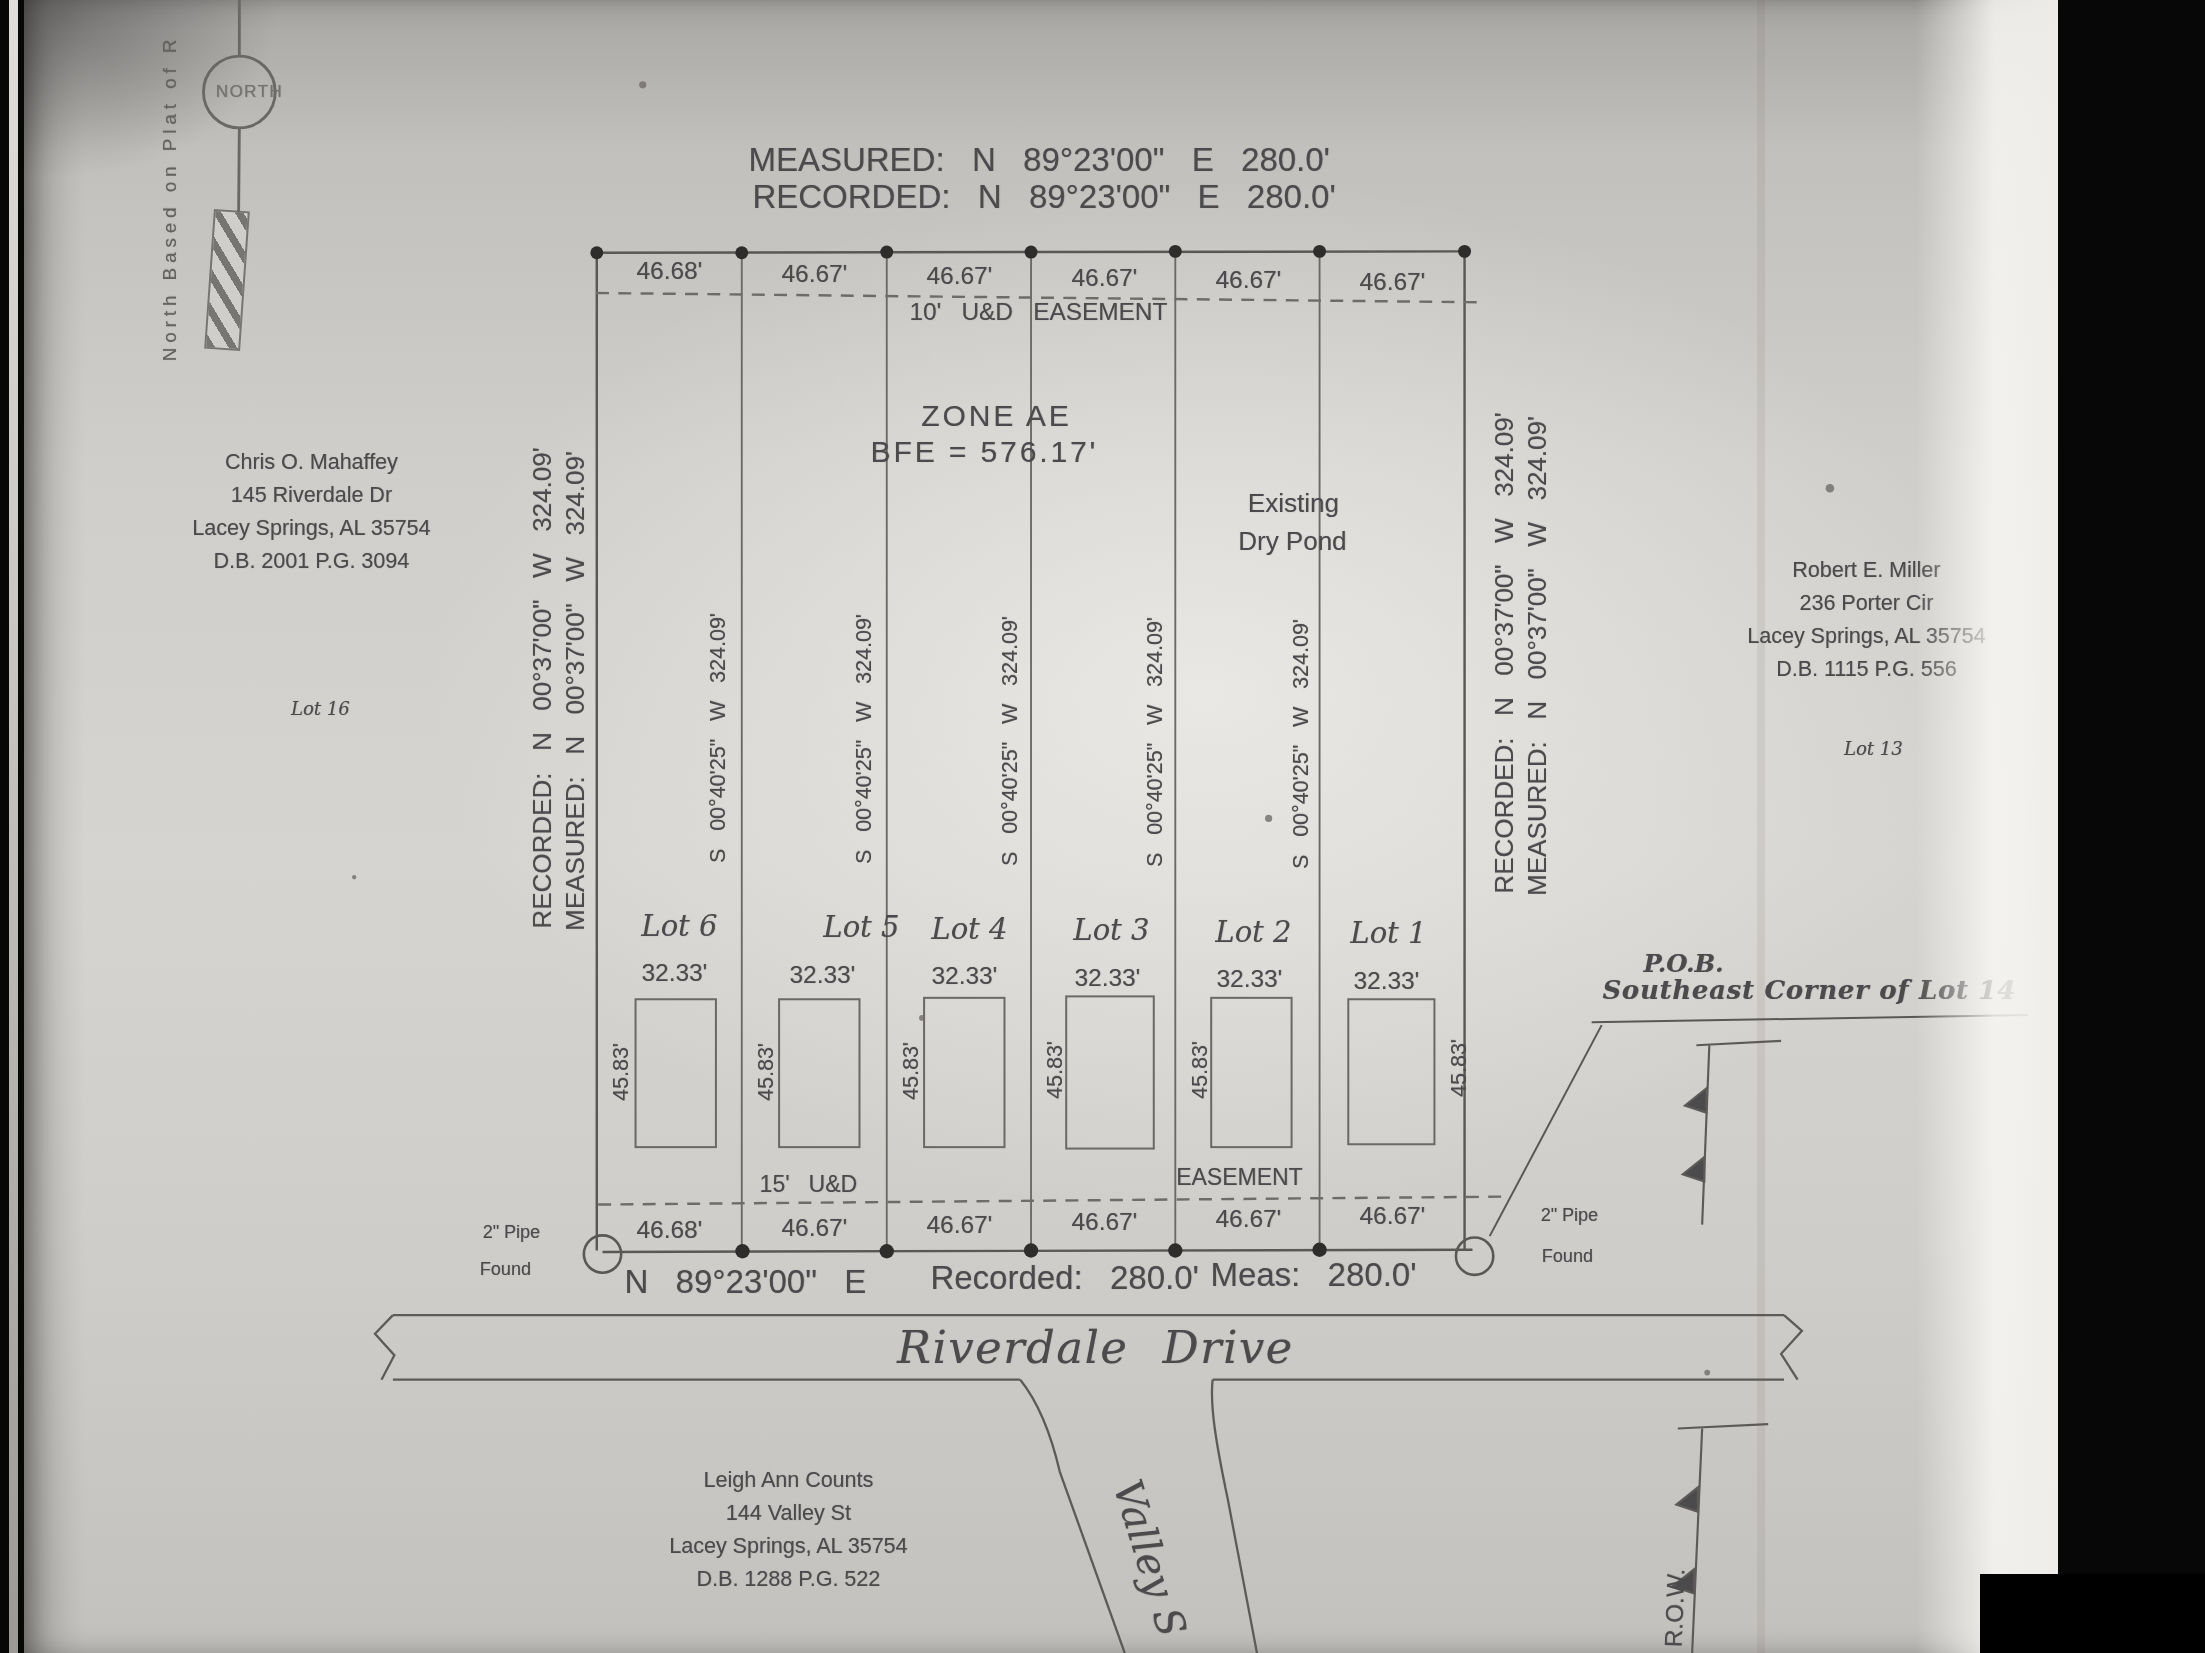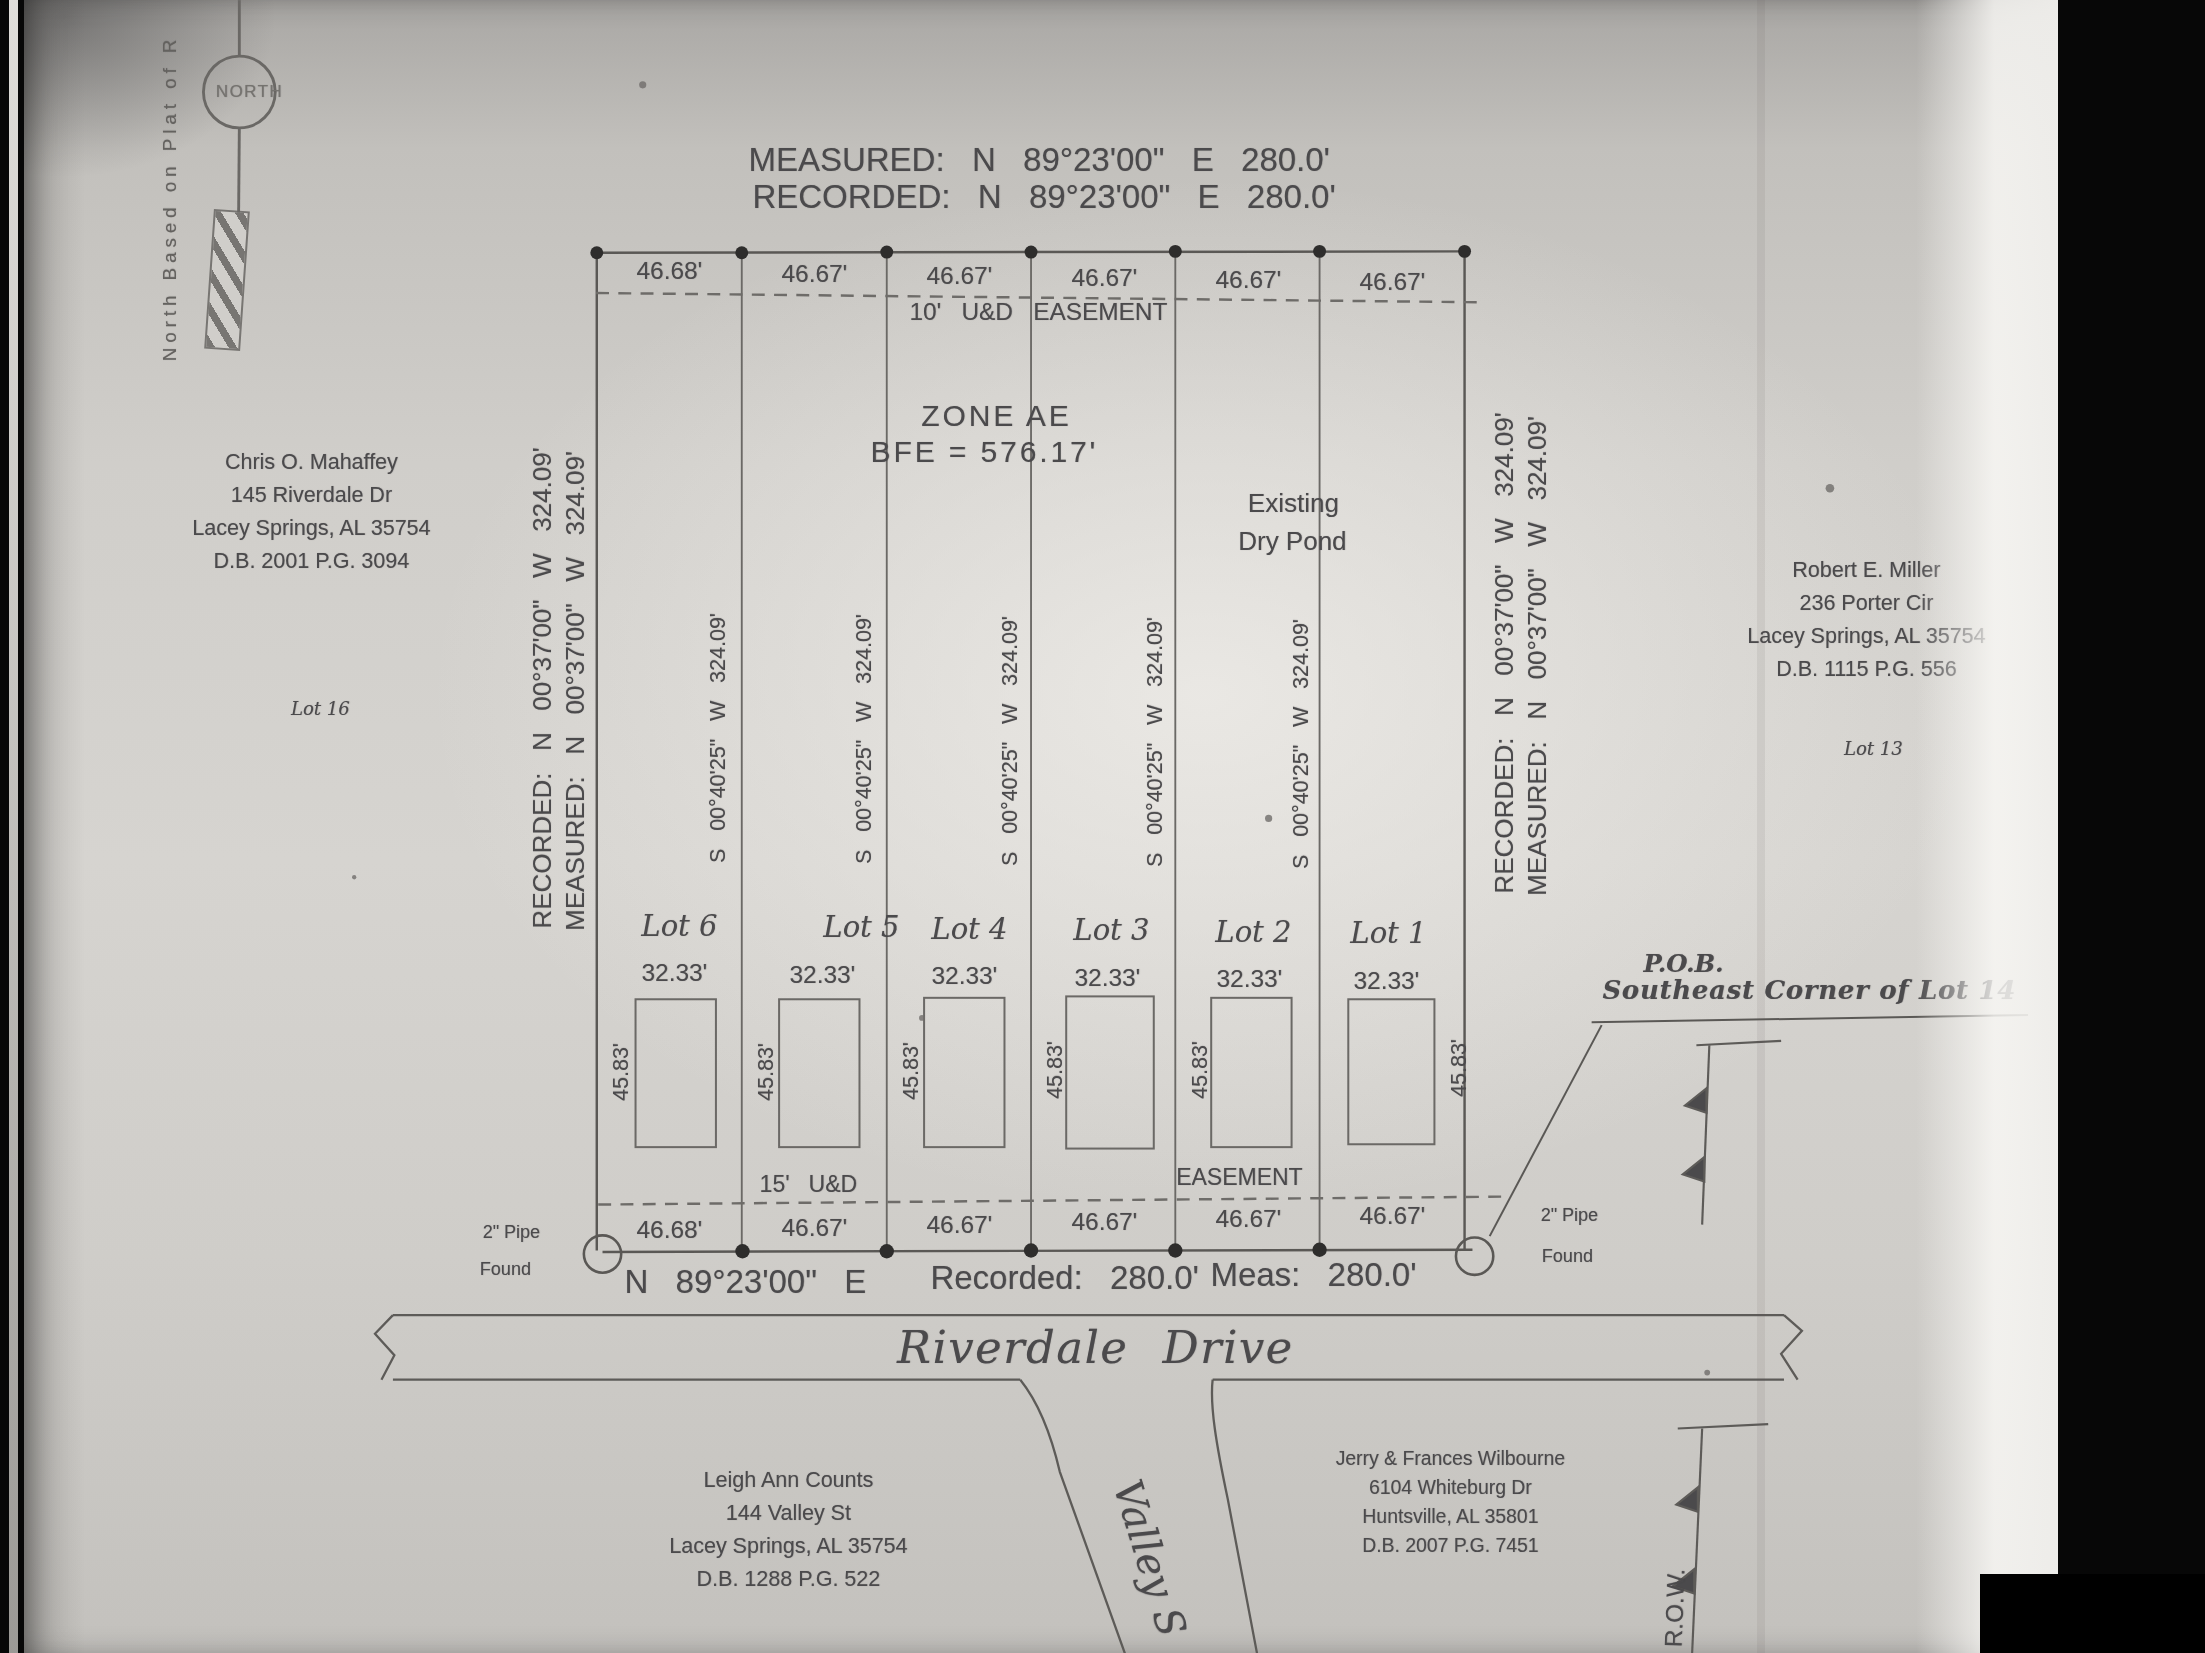--- a/index.html
+++ b/index.html
@@ -205,12 +205,6 @@
     <div>Lacey Springs, AL 35754</div>
     <div>D.B. 1288 P.G. 522</div>
   </div>
-  <div class="blk t f27 lh40" style="left:1426px;top:1444px;">
-    <div>Jerry &amp; Frances Wilbourne</div>
-    <div>6104 Whiteburg Dr</div>
-    <div>Huntsville, AL 35801</div>
-    <div>D.B. 2007 P.G. 7451</div>
-  </div>
 
   <div class="t serif f38 c" style="left:296px;top:708px;">Lot 16</div>
   <div class="t serif f38 c" style="left:1849px;top:748px;">Lot 13</div>

